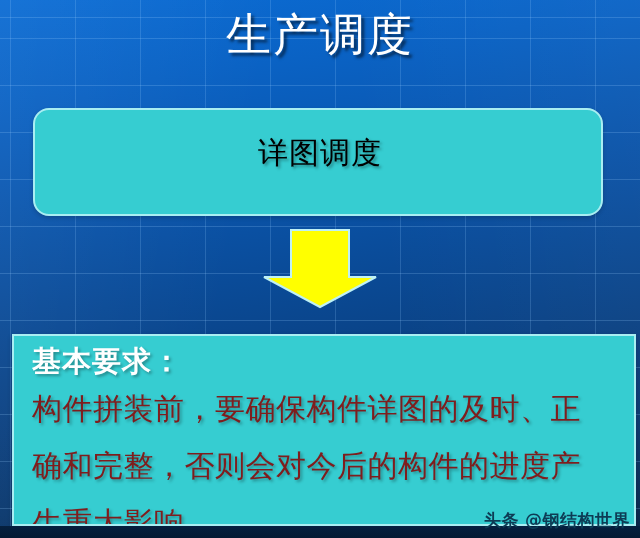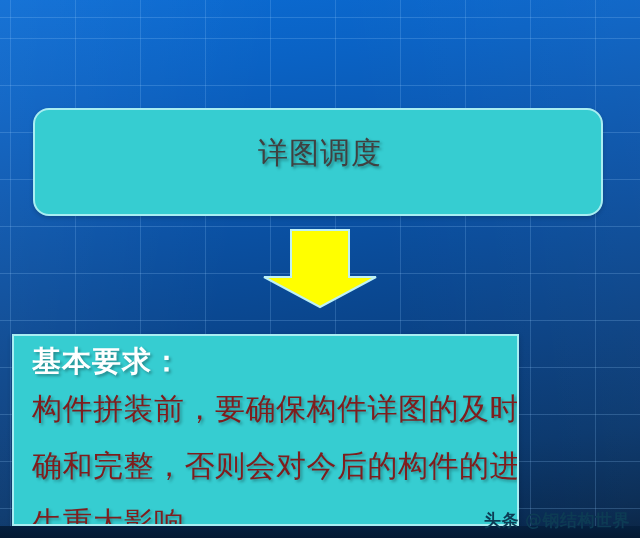--- a/index.html
+++ b/index.html
@@ -183,6 +183,7 @@
   <div class="grid"></div>
   <div class="sheen"></div>
 
+  <div class="slide-title">生产调度</div>
 
   <div class="top-box">
     <div class="top-box-label">详图调度</div>

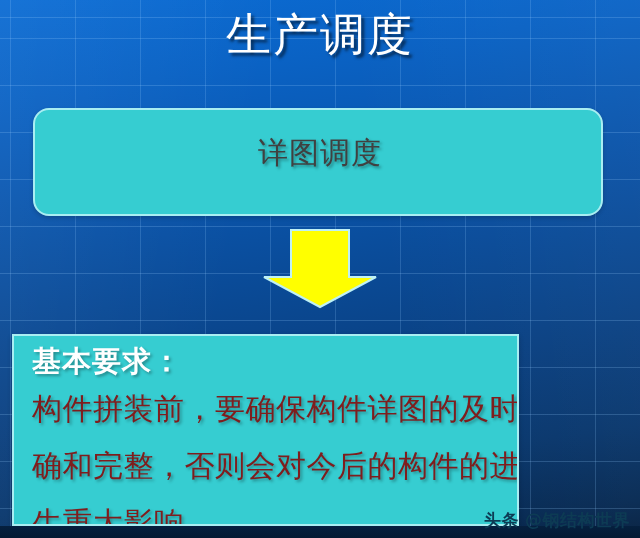--- a/index.html
+++ b/index.html
@@ -98,7 +98,7 @@
     top: 22px;
     width: 570px;
     text-align: center;
-    color: #404040;
+    color: #000000;
     font-size: 30px;
     line-height: 42px;
     letter-spacing: 1px;

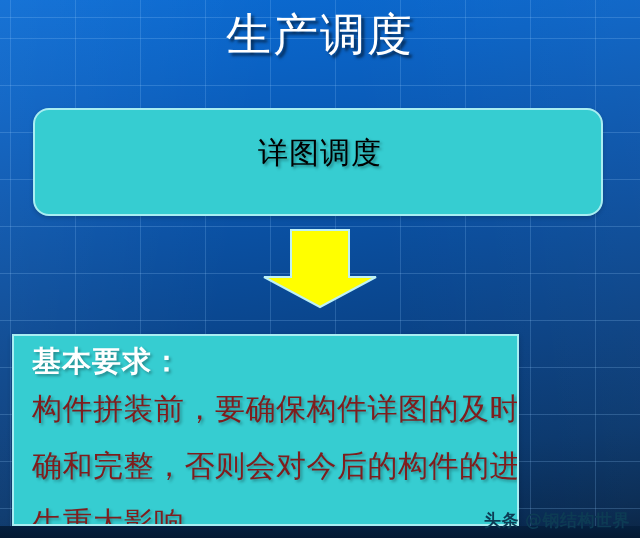--- a/index.html
+++ b/index.html
@@ -120,7 +120,7 @@
     position: absolute;
     left: 12px;
     top: 334px;
-    width: 507px;
+    width: 624px;
     height: 192px;
     box-sizing: border-box;
     background: #36cdd1;

